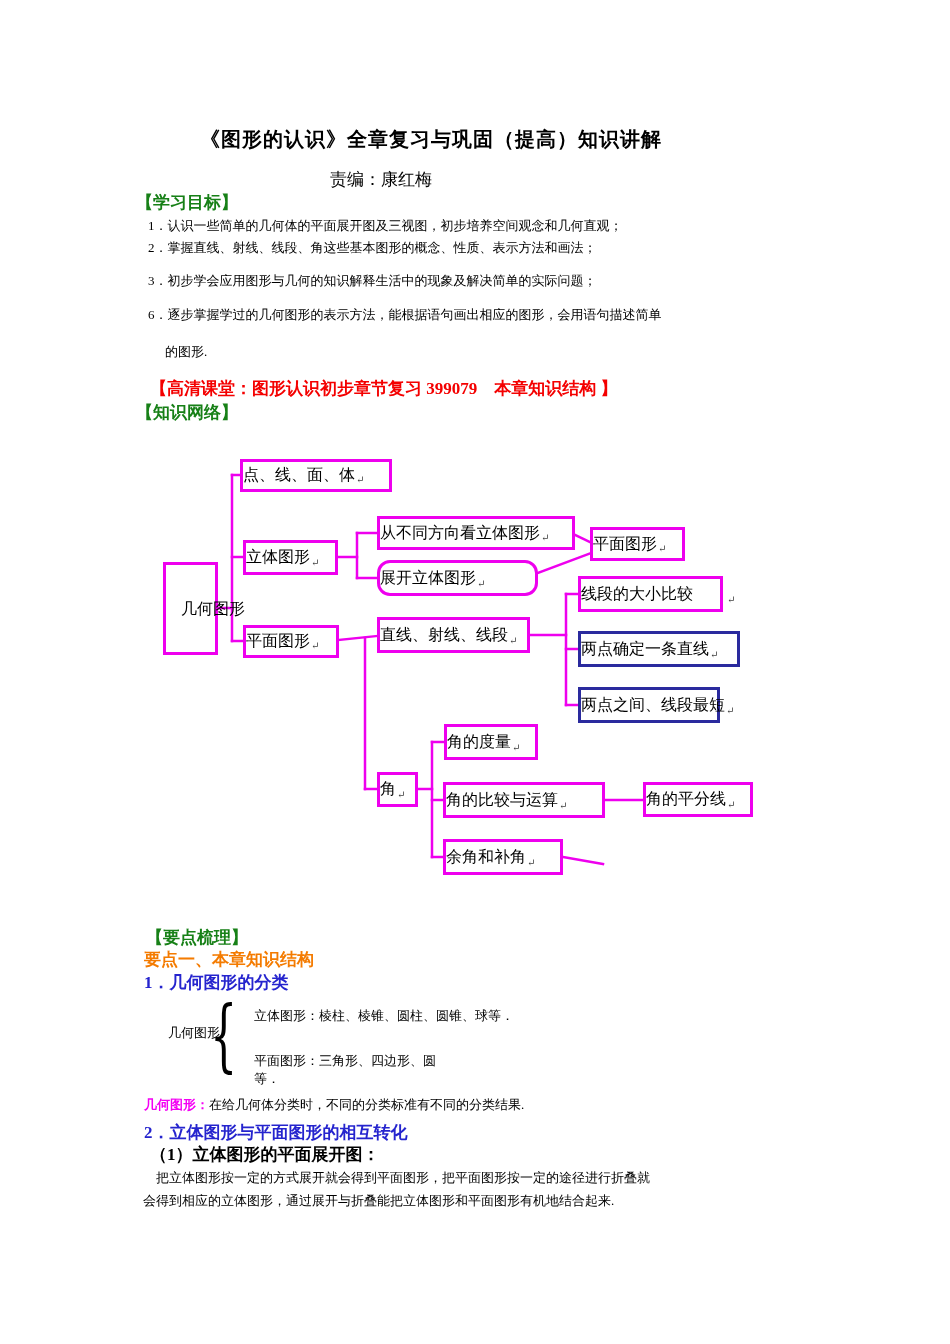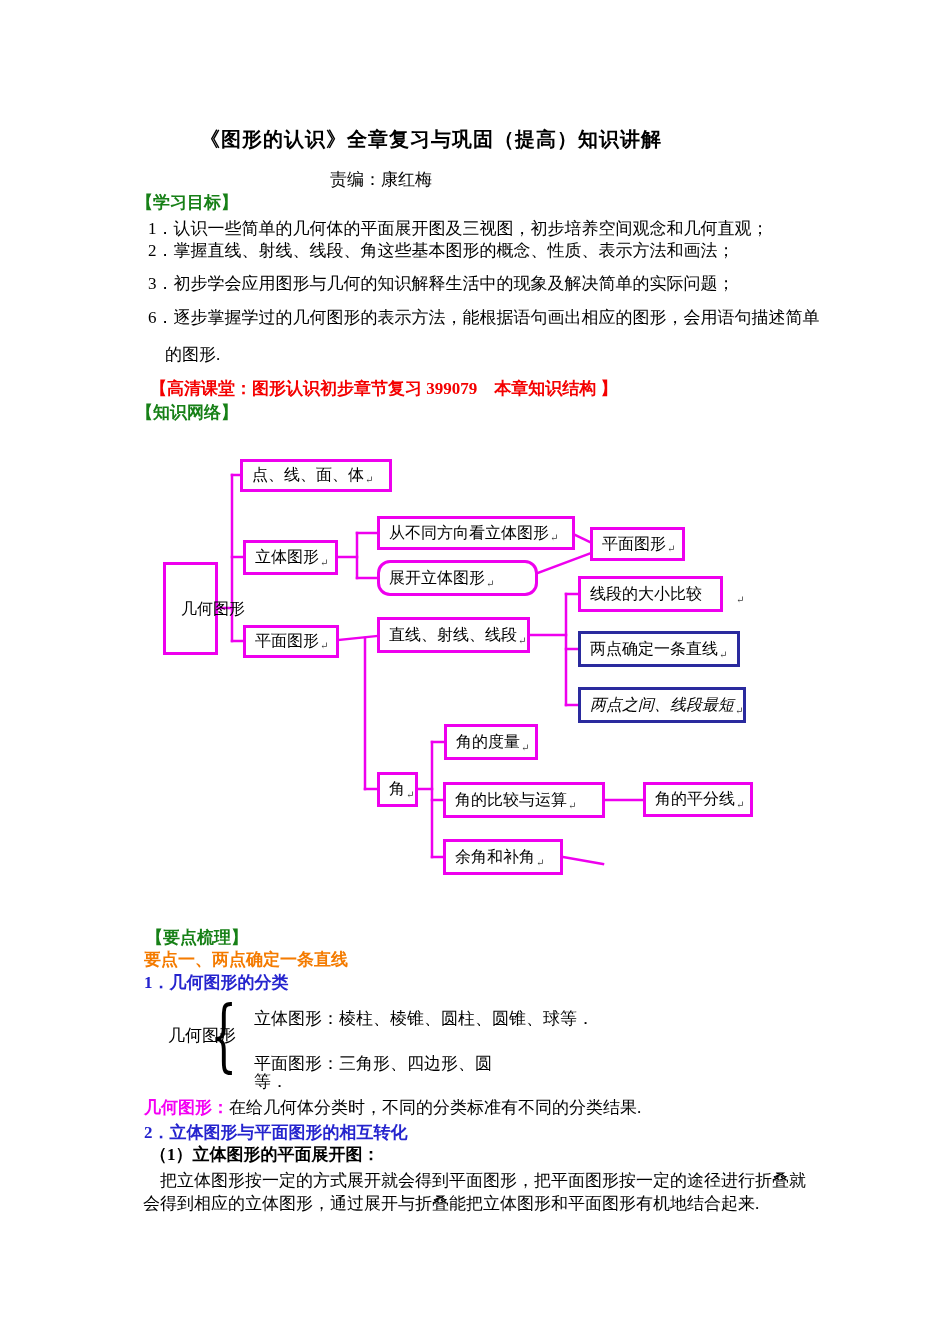--- a/index.html
+++ b/index.html
@@ -17,7 +17,7 @@
   .h-orange{color:#f47b00;font-weight:bold;font-size:17px;}
   .h-blue{color:#2524ce;font-weight:bold;font-size:17px;}
   .h-black{font-weight:bold;font-size:17px;}
-  .body-line{font-size:17px;font-family:Liberation Serif, serif;}
+  .body-line{font-size:13px;font-family:Liberation Serif, serif;}
   .mag{color:#f400f4;font-weight:bold;}
 
   

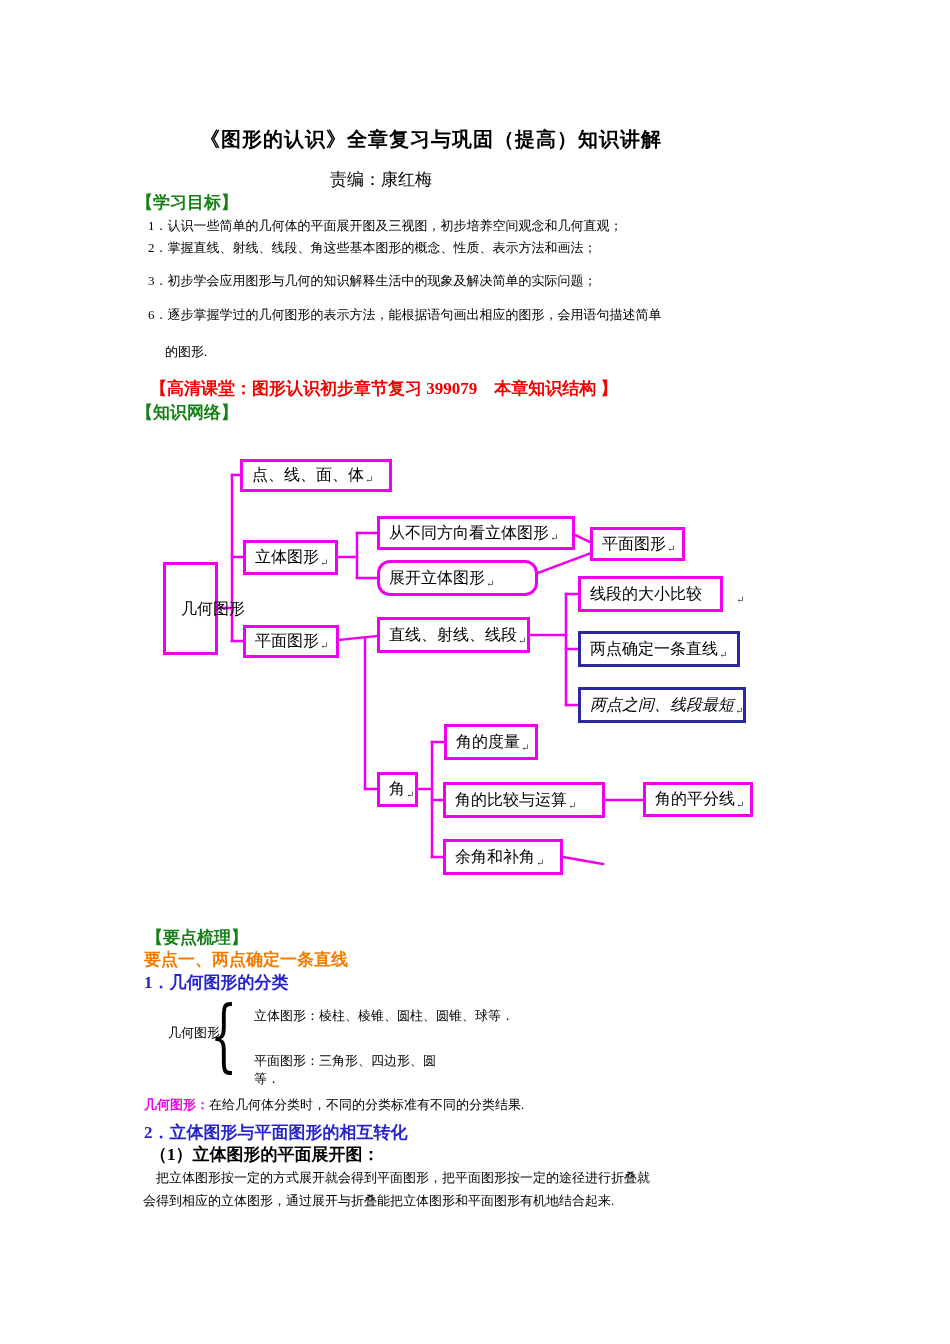--- a/index.html
+++ b/index.html
@@ -25,7 +25,7 @@
   .flowchart svg{position:absolute;left:0;top:0;}
   .node{
     position:absolute;box-sizing:border-box;border:3px solid #ee00ee;background:#fff;
-    display:flex;align-items:center;padding-left:9px;font-size:16px;white-space:nowrap;
+    display:flex;align-items:center;font-size:16px;white-space:nowrap;
   }
   .node.blue{border-color:#2a2a9e;}
   .node.twoline{flex-direction:column;align-items:flex-start;justify-content:center;line-height:24px;padding-left:8px;}

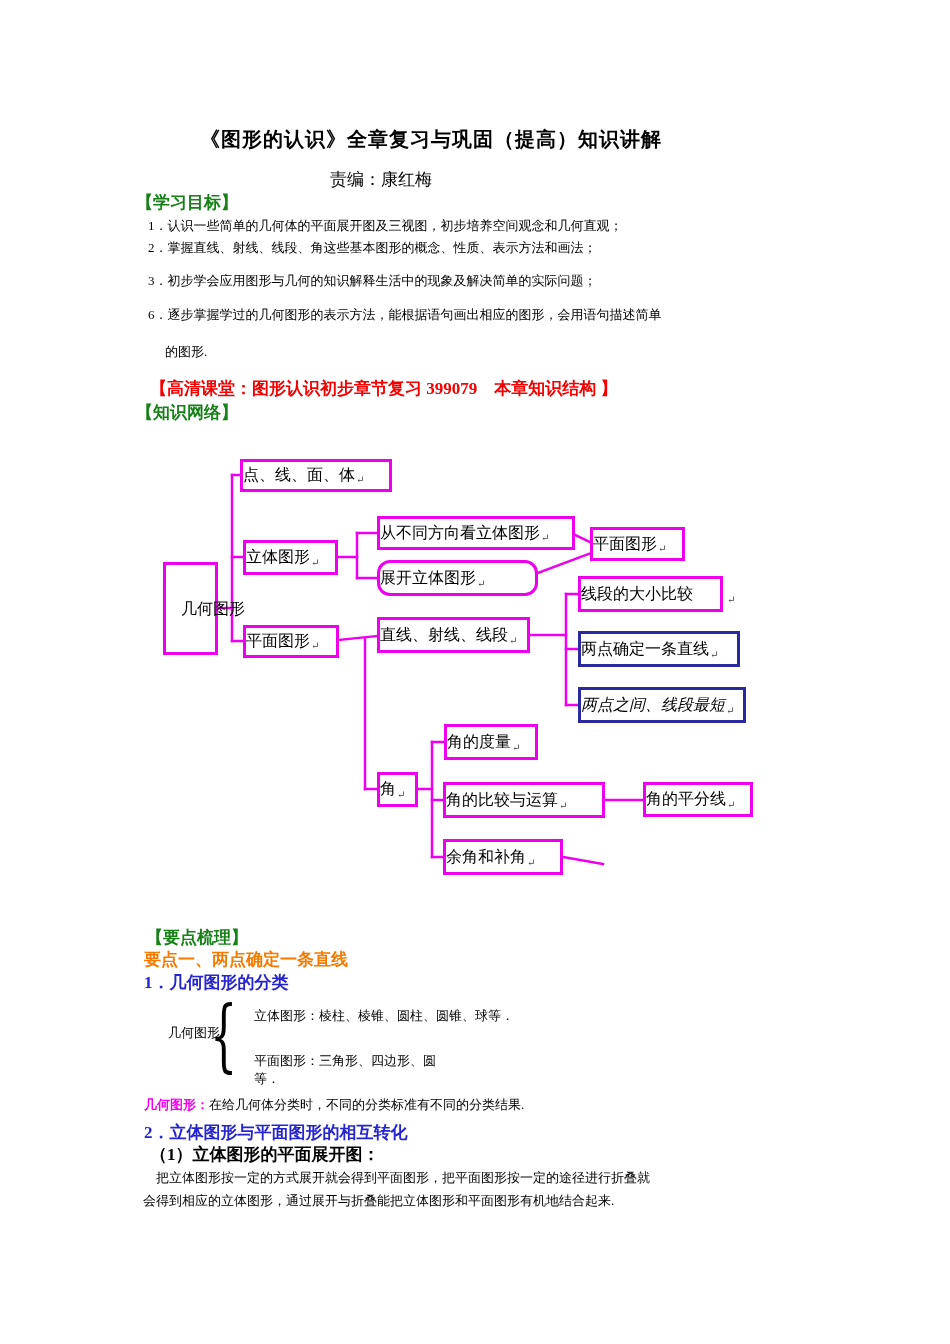--- a/index.html
+++ b/index.html
@@ -127,7 +127,7 @@
     <span>两点确定一条直线</span>
       <span class="lb">↵</span>
   </div>
-  <div class="node blue" style="left:578px;top:247px;width:168px;height:36px;font-style:italic;">
+  <div class="node blue" style="left:578px;top:247px;width:142px;height:36px;">
     <span>两点之间、线段最短</span>
       <span class="lb">↵</span>
   </div>

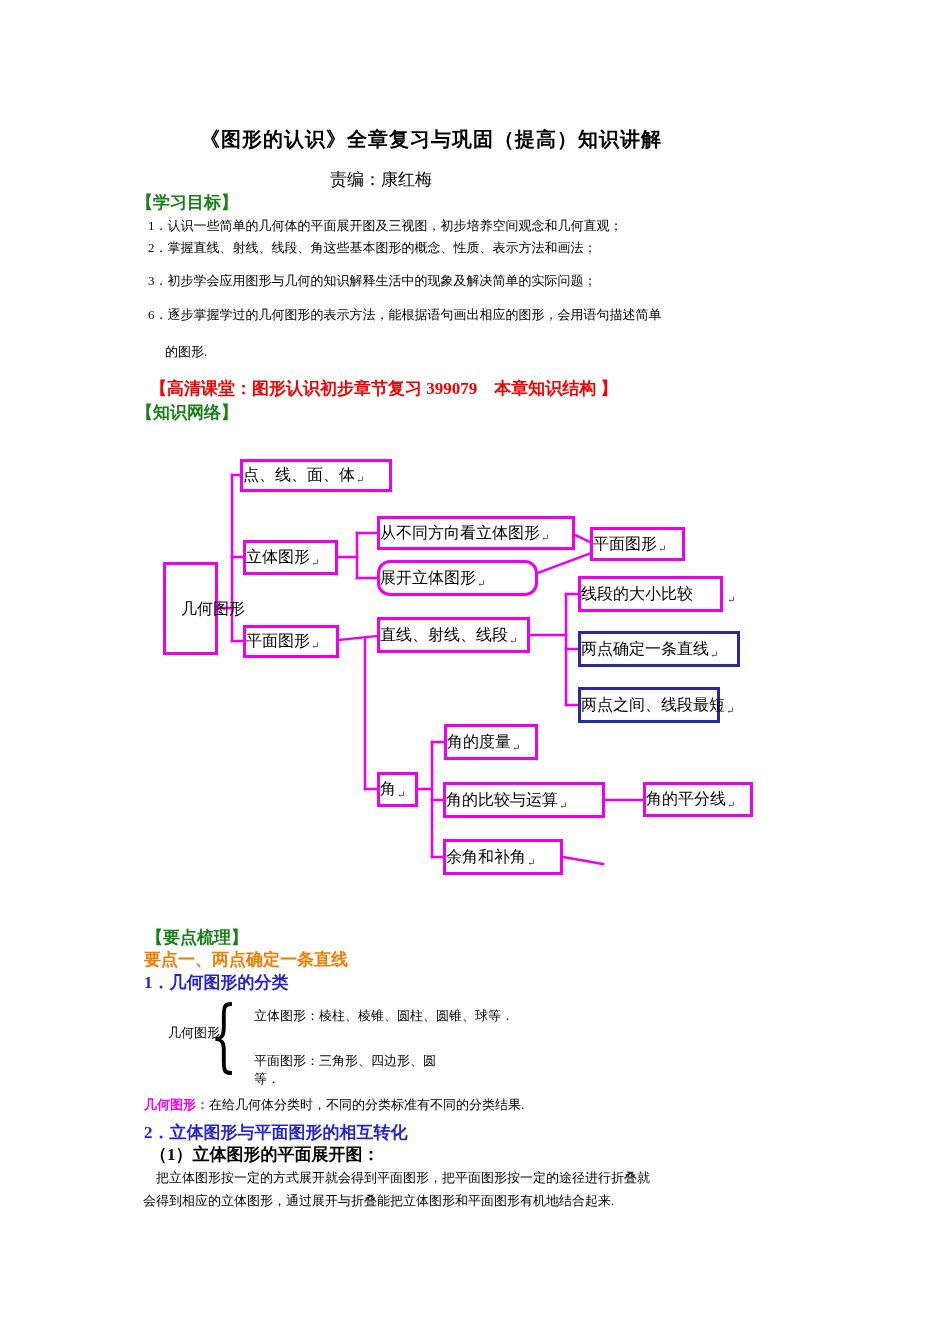--- a/index.html
+++ b/index.html
@@ -154,7 +154,7 @@
 </div>
 
 <div class="abs h-green" style="left:146px;top:926px;">【要点梳理】</div>
-<div class="abs h-orange" style="left:144px;top:948px;">要点一、两点确定一条直线</div>
+<div class="abs h-orange" style="left:144px;top:948px;">要点一、本章知识结构</div>
 <div class="abs h-blue" style="left:144px;top:971px;">1．几何图形的分类</div>
 
 <div>

